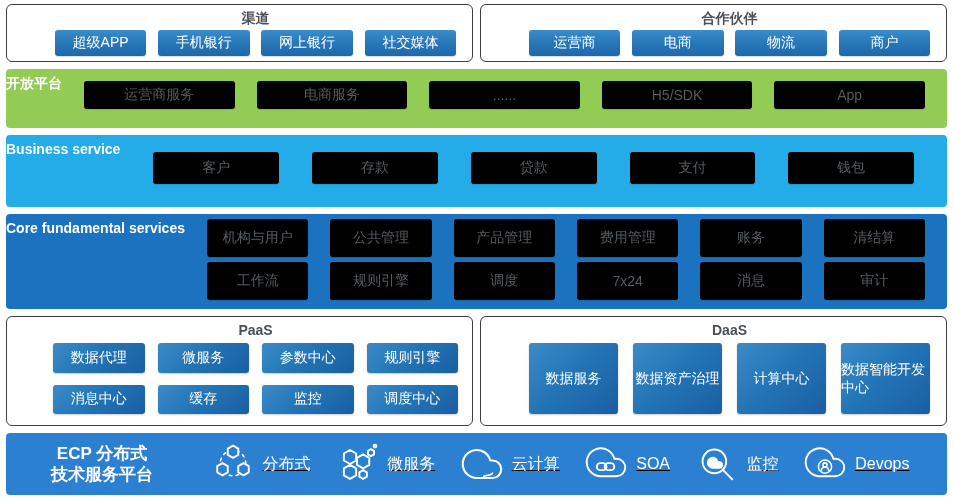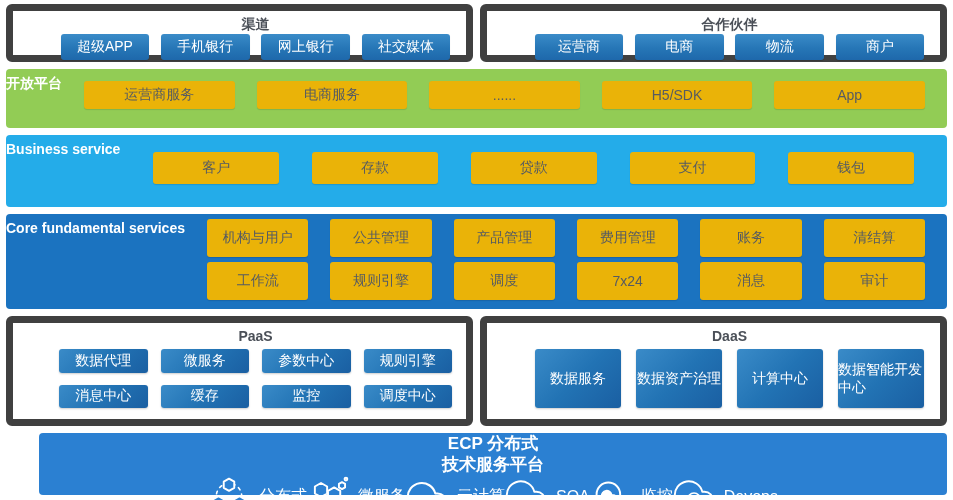--- a/index.html
+++ b/index.html
@@ -19,7 +19,7 @@
   
   .card {
     flex:1; background:#ffffff;
-    border:7px solid #404040; border-radius:6px;
+    border:1px solid #404040; border-radius:6px;
     display:flex; flex-direction:column;padding-left:32px;
   }
   .card-title {

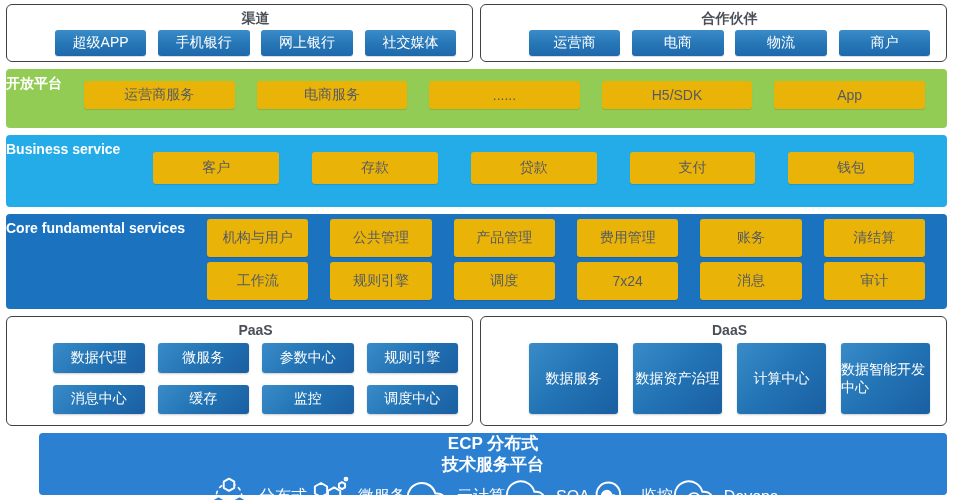--- a/index.html
+++ b/index.html
@@ -54,7 +54,7 @@
     justify-content:space-evenly; padding-bottom:7px;
   }
   .white-box {
-    background:#eab308; border-radius:3px;
+    background:#000000; border-radius:3px;
     display:flex; align-items:center; justify-content:center;
     color:#565b62; font-size:14px;
     box-shadow:0 1px 1px rgba(0,0,0,0.12);

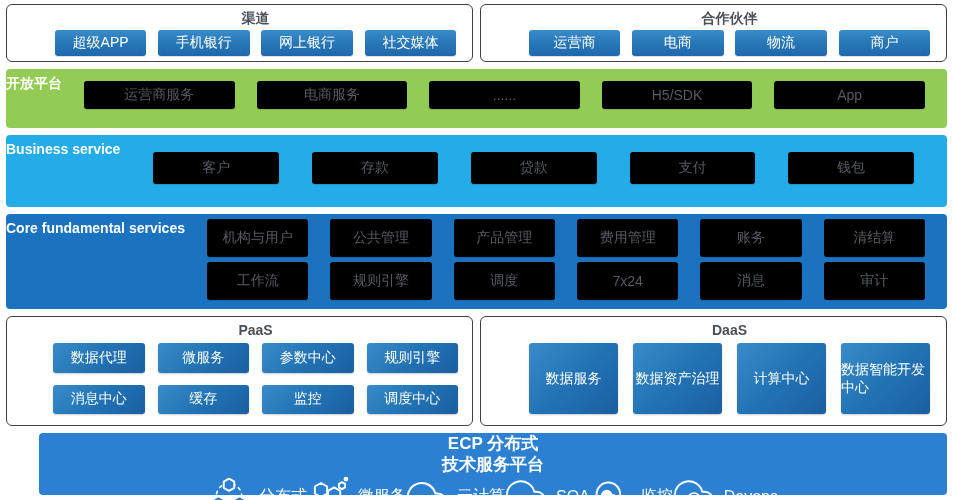--- a/index.html
+++ b/index.html
@@ -88,9 +88,8 @@
   
   .band-bottom {
     height:62px; background:#2b80d2; border-radius:4px;
-    display:flex; flex-direction:column; align-items:center;
+    display:flex; flex-direction:row; align-items:center;
     padding:0 12px;
-    margin-left:33px;
   }
   .ecp-title {
     width:168px; text-align:center; color:#ffffff;

